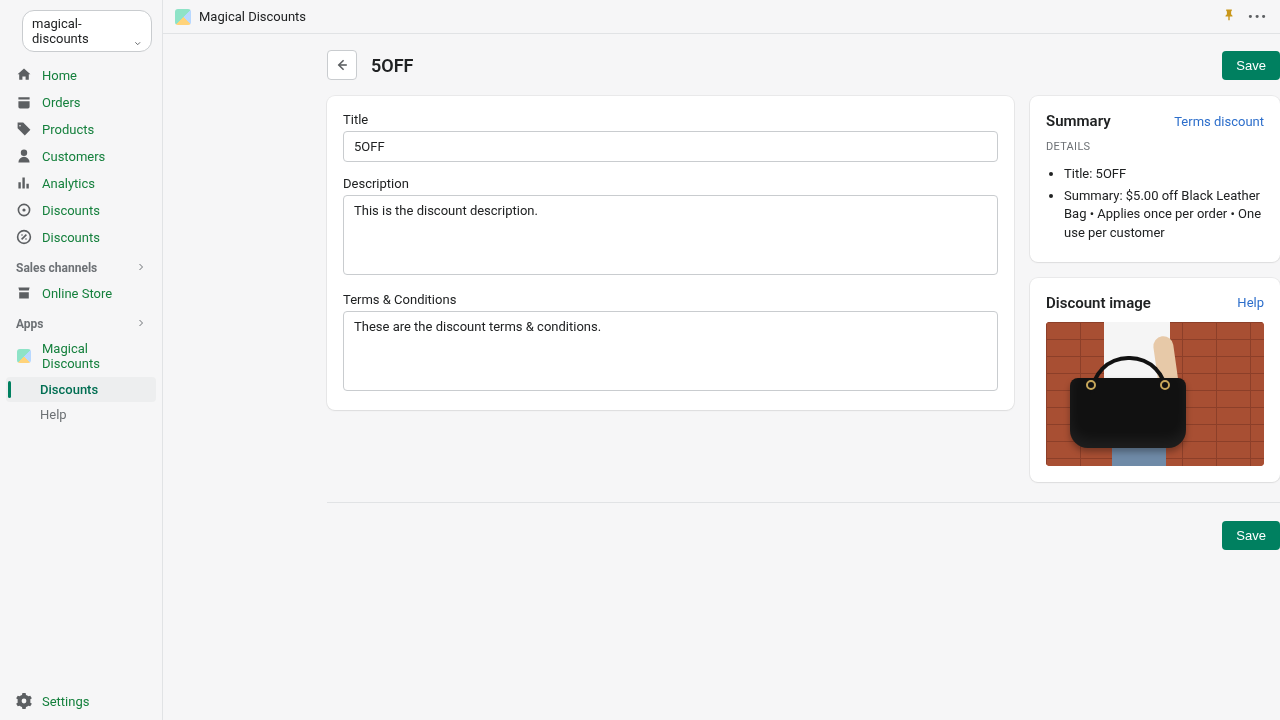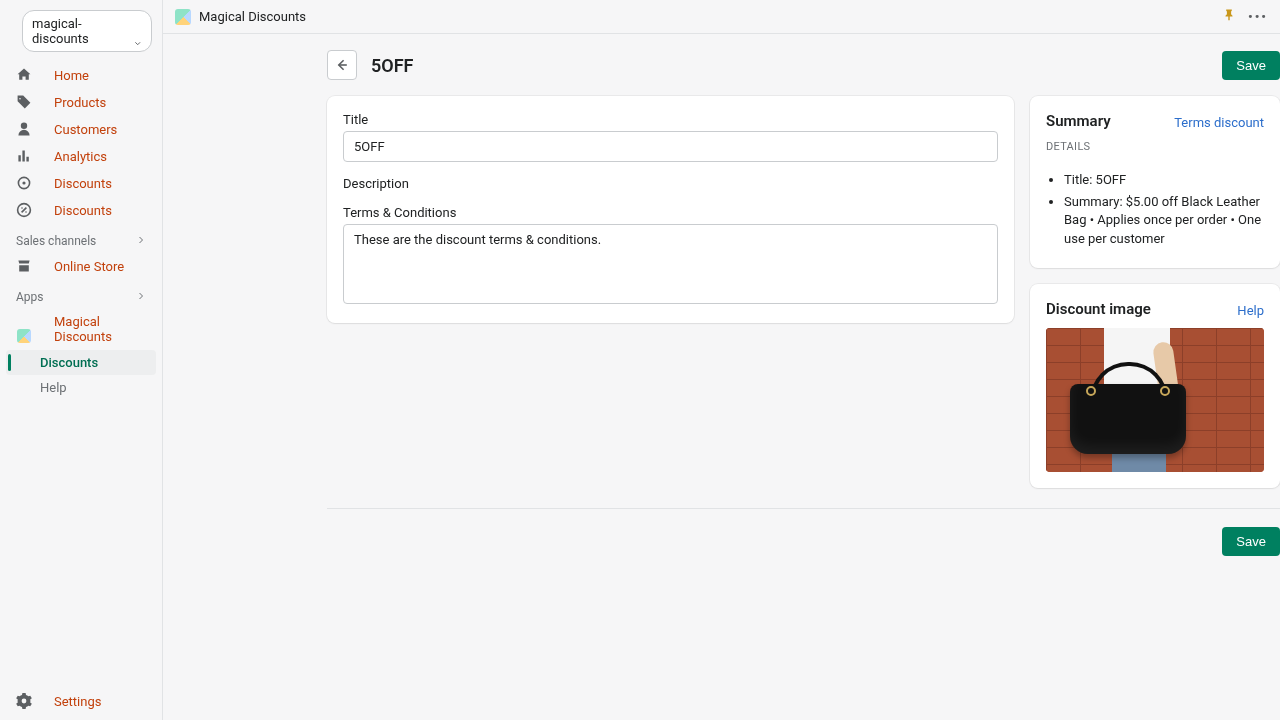--- a/index.html
+++ b/index.html
@@ -42,12 +42,12 @@
   .nav-list { display: flex; flex-direction: column; gap: 1px; }
   .nav-item {
     display: flex;
-    align-items: flex-end;
-    gap: 22px;
+    align-items: center;
+    gap: 10px;
     padding: 5px 10px;
     border-radius: 4px;
     cursor: pointer;
-    color: #c2410c;
+    color: #15803d;
   }
   .nav-icon { width: 16px; height: 16px; flex: 0 0 16px; display:flex; align-items:center; justify-content:center; }
   .nav-icon svg { width:16px; height:16px; fill:#5c5f62; }

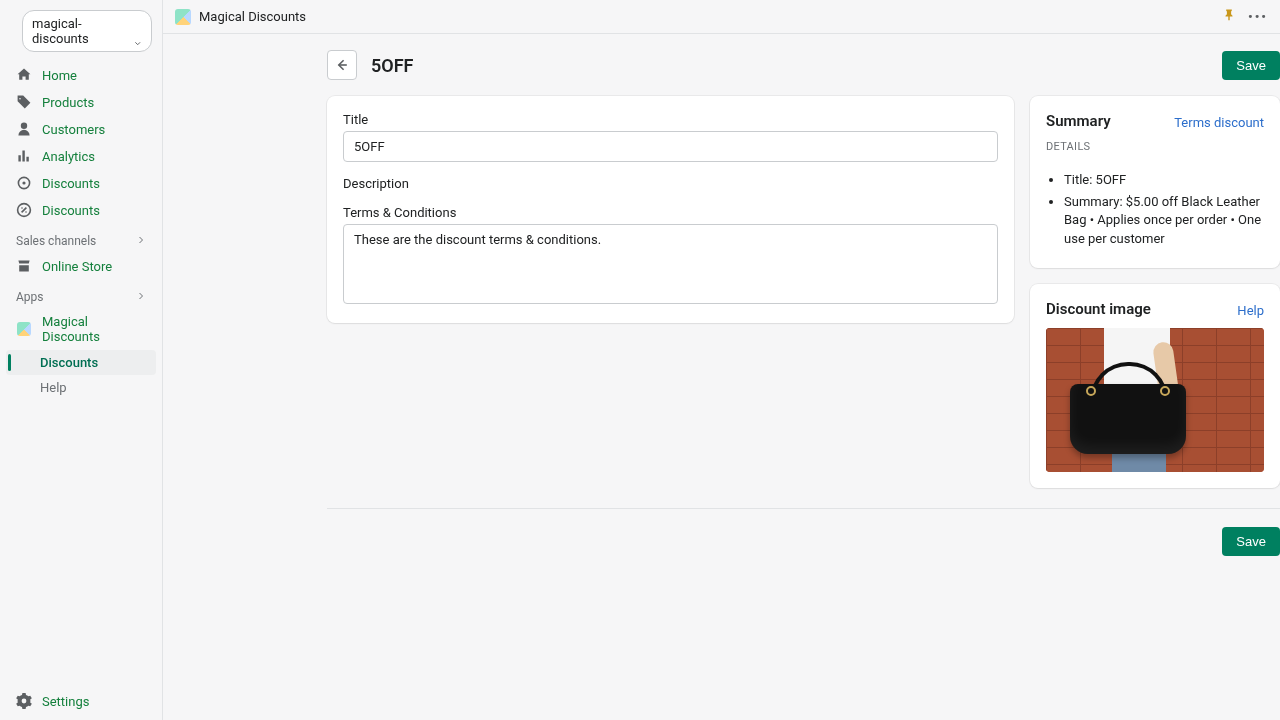--- a/index.html
+++ b/index.html
@@ -261,6 +261,14 @@
             </svg>
           </span>
         <span>Home</span>
+      </div>
+      <div class="nav-item">
+        <span class="nav-icon">
+            <svg viewBox="0 0 20 20">
+              <path d="M3 4h14v3H3zM3 9h14v7a2 2 0 01-2 2H5a2 2 0 01-2-2z"></path>
+            </svg>
+          </span>
+        <span>Orders</span>
       </div>
       <div class="nav-item">
         <span class="nav-icon">

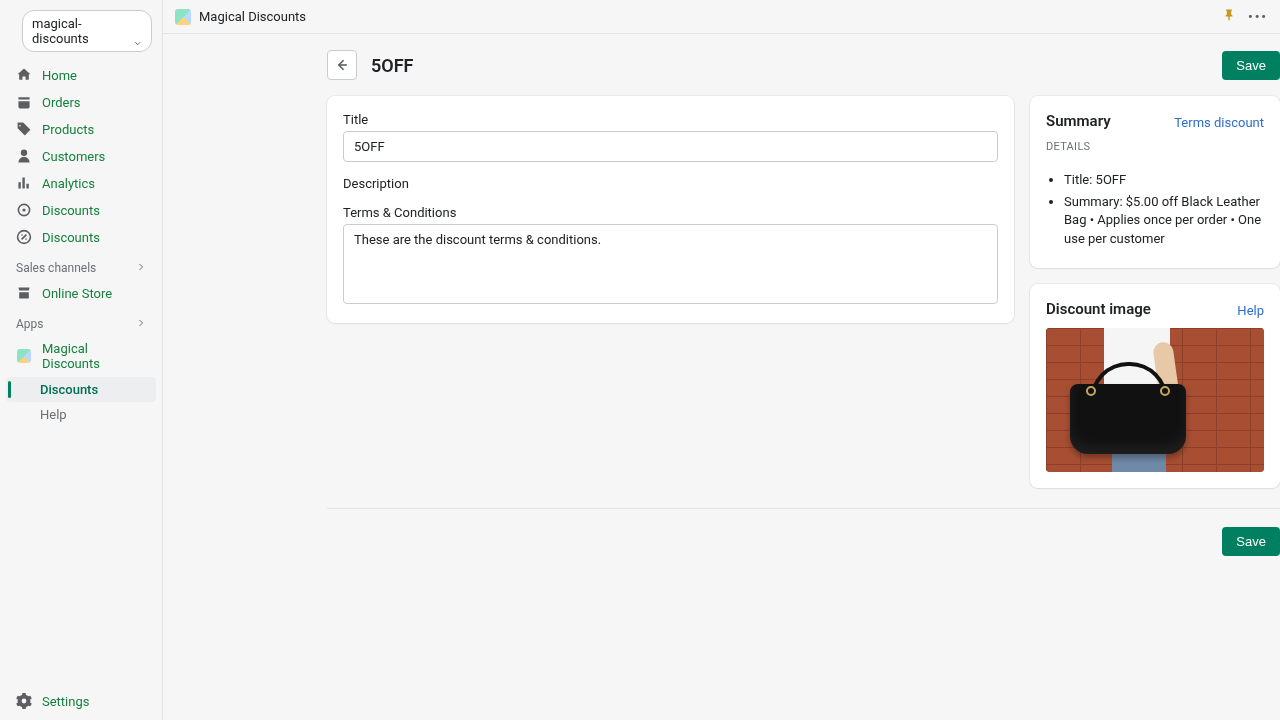--- a/index.html
+++ b/index.html
@@ -165,7 +165,7 @@
     background:#fff;
   }
   .textarea { resize:none; height:80px; }
-  .card-header { display:flex; justify-content:space-between; align-items:flex-end; margin-bottom:10px; }
+  .card-header { display:flex; justify-content:space-between; align-items:center; margin-bottom:10px; }
   .card-title { font-size:15px; font-weight:600; }
   .link { color:#2c6ecb; font-size:13px; cursor:pointer; }
   .details-label { font-size:11px; color:#6d7175; text-transform:uppercase; letter-spacing:0.3px; margin-bottom:18px; }

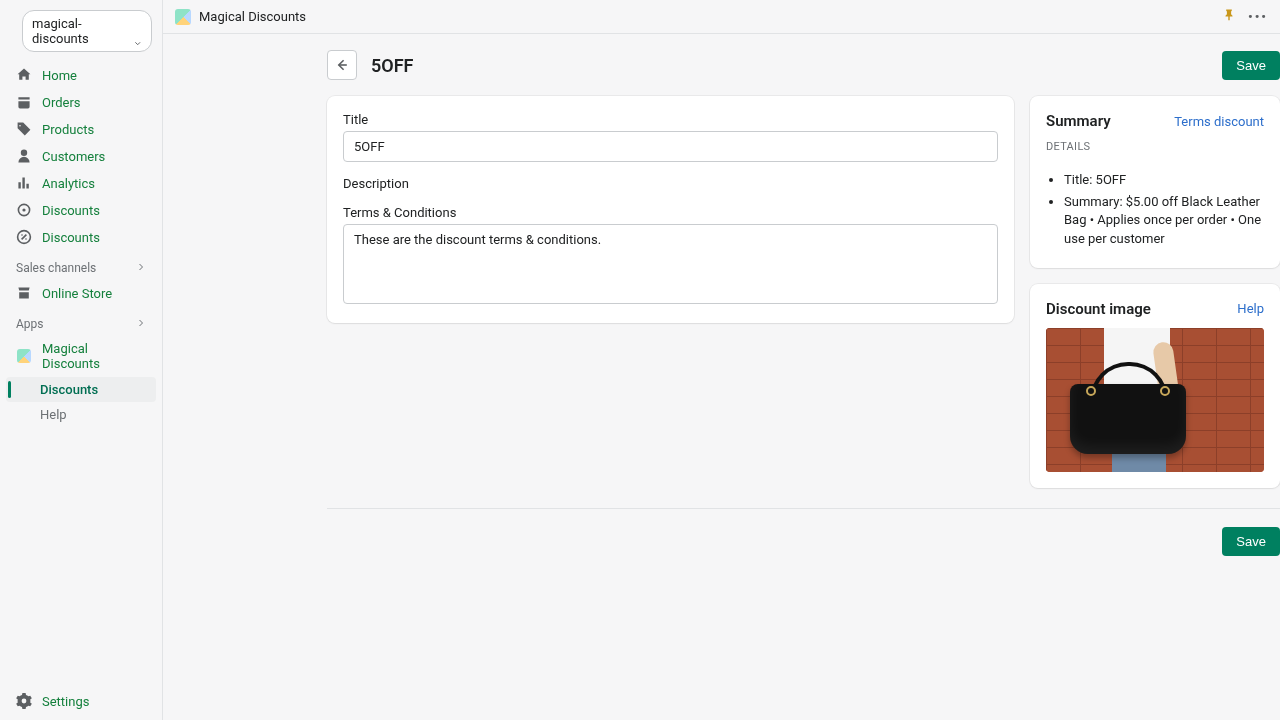--- a/index.html
+++ b/index.html
@@ -168,7 +168,7 @@
   .card-header { display:flex; justify-content:space-between; align-items:center; margin-bottom:10px; }
   .card-title { font-size:15px; font-weight:600; }
   .link { color:#2c6ecb; font-size:13px; cursor:pointer; }
-  .details-label { font-size:11px; color:#6d7175; text-transform:uppercase; letter-spacing:0.3px; margin-bottom:18px; }
+  .details-label { font-size:11px; color:#6d7175; text-transform:uppercase; letter-spacing:0.3px; margin-bottom:12px; }
   .details-list { list-style:disc; padding-left:18px; font-size:13px; color:#202223; }
   .details-list li { margin-bottom:4px; line-height:1.4; }
   .discount-image {

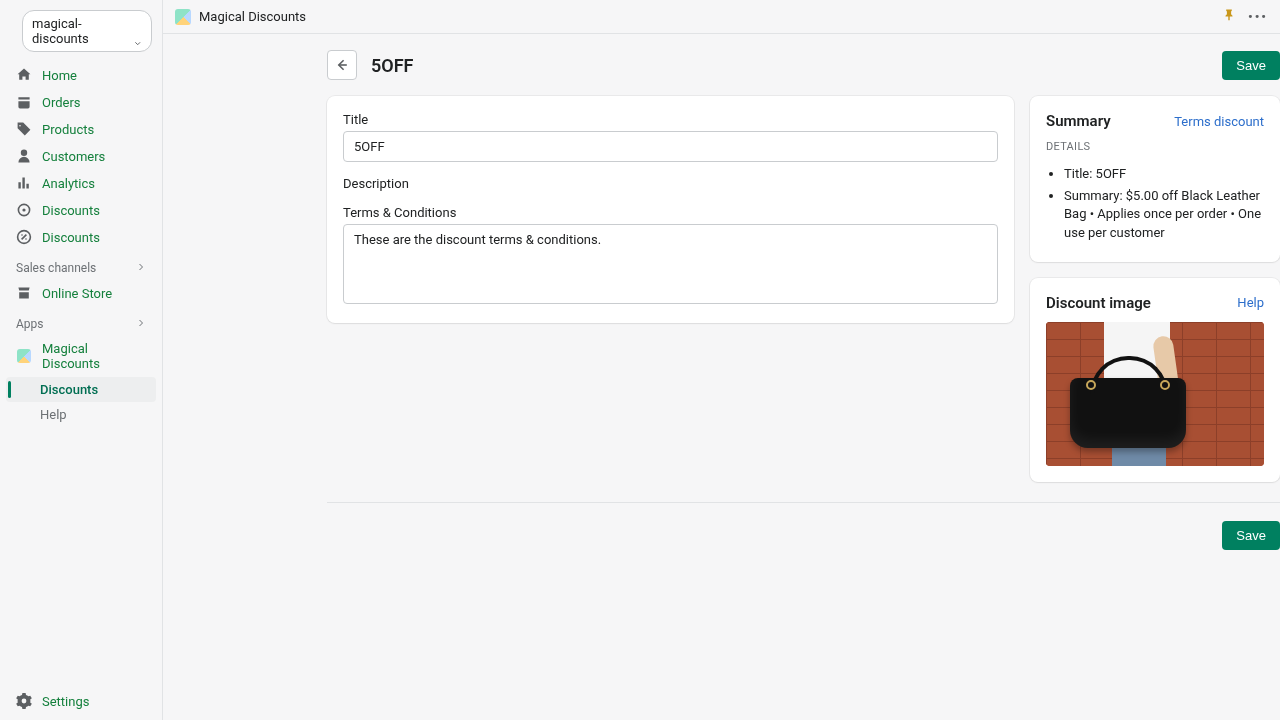--- a/index.html
+++ b/index.html
@@ -392,6 +392,7 @@
             </div>
             <div class="field">
               <label class="field-label">Description</label>
+              <textarea class="textarea" style="">This is the discount description.</textarea>
             </div>
             <div class="field">
               <label class="field-label">Terms &amp; Conditions</label>

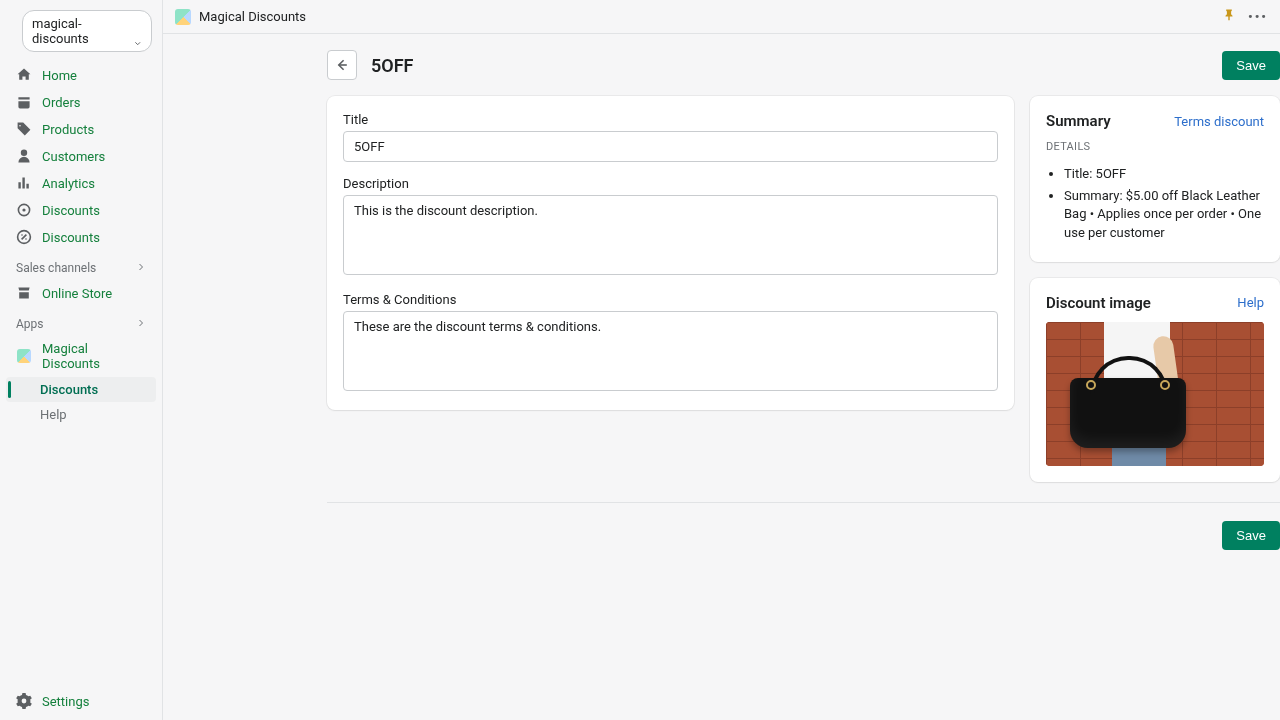--- a/index.html
+++ b/index.html
@@ -56,6 +56,7 @@
     padding: 10px 10px 4px 10px;
     color: #6d7175; font-size: 12px;
     cursor: pointer;
+    font-weight: bold;
   }
   .subnav { margin-left: 0; }
   .sub-item {

